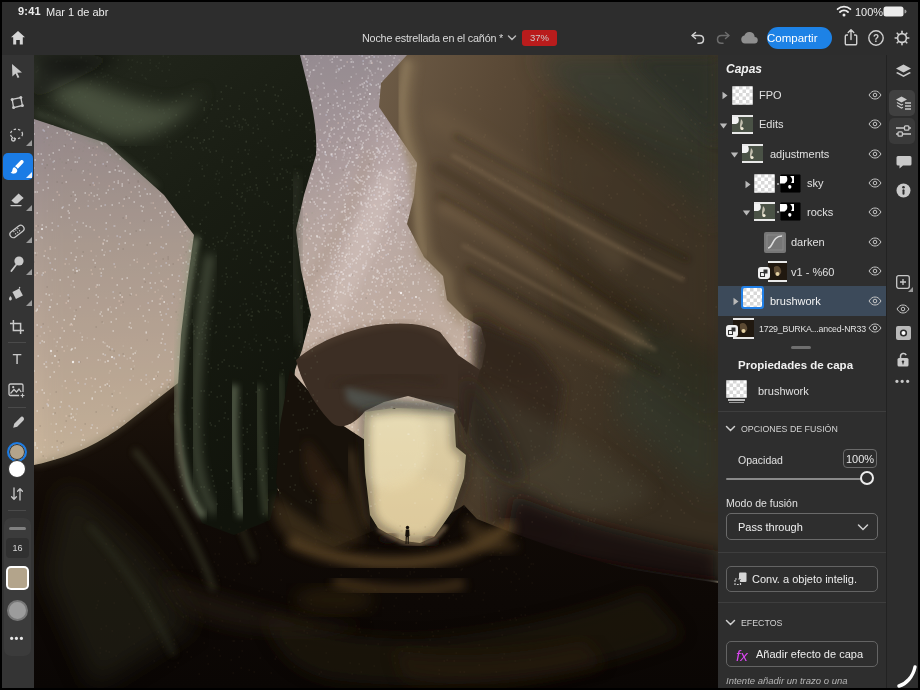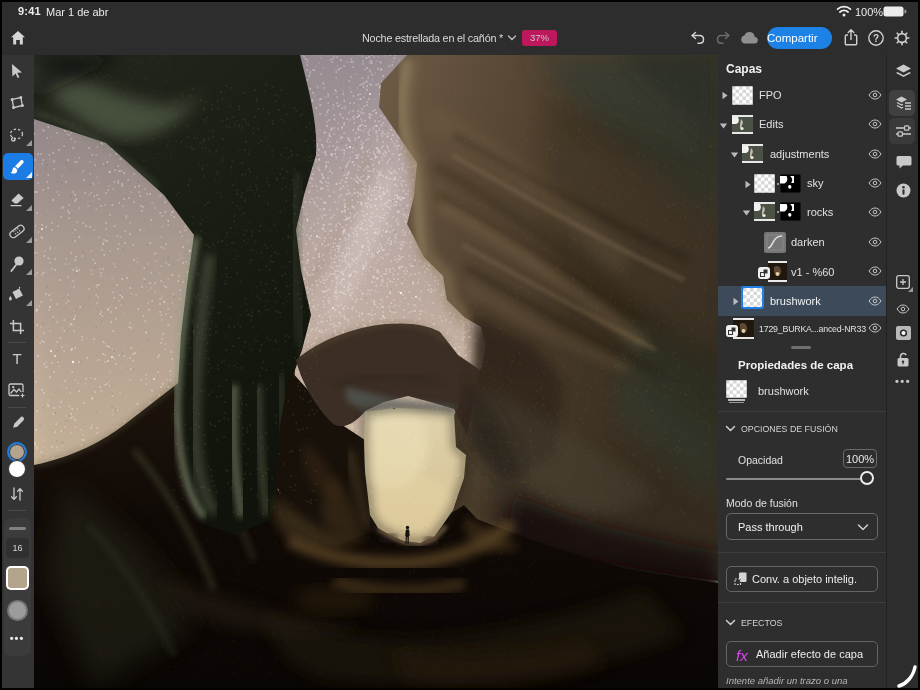--- a/index.html
+++ b/index.html
@@ -31,7 +31,7 @@
 <svg class="abs" style="left:507px;top:34px" width="10" height="8" viewBox="0 0 10 8">
       <path d="M1.5 2 L5 5.5 L8.5 2" stroke="#bbb" stroke-width="1.4" fill="none" stroke-linecap="round"></path>
     </svg>
-<div class="abs" style="left:522px;top:30px;width:35px;height:16px;background:#be185d;border-radius:3px;font-size:9.5px;color:#c9c9c9;text-align:center;line-height:16px">37%</div>
+<div class="abs" style="left:522px;top:30px;width:35px;height:16px;background:#b91c1c;border-radius:3px;font-size:9.5px;color:#c9c9c9;text-align:center;line-height:16px">37%</div>
 <svg class="abs" style="left:688px;top:29px" width="19" height="18" viewBox="0 0 19 18">
  <path d="M7.5 3.5 L4 6.5 L7.5 9.5" stroke="#d0d0d0" stroke-width="1.5" fill="none" stroke-linecap="round" stroke-linejoin="round"></path>
  <path d="M4.5 6.5 H11.5 C14 6.5 15.5 8.2 15.5 10.4 C15.5 12.8 13.8 14.2 11.5 14.2 H10" stroke="#d0d0d0" stroke-width="1.5" fill="none" stroke-linecap="round"></path>

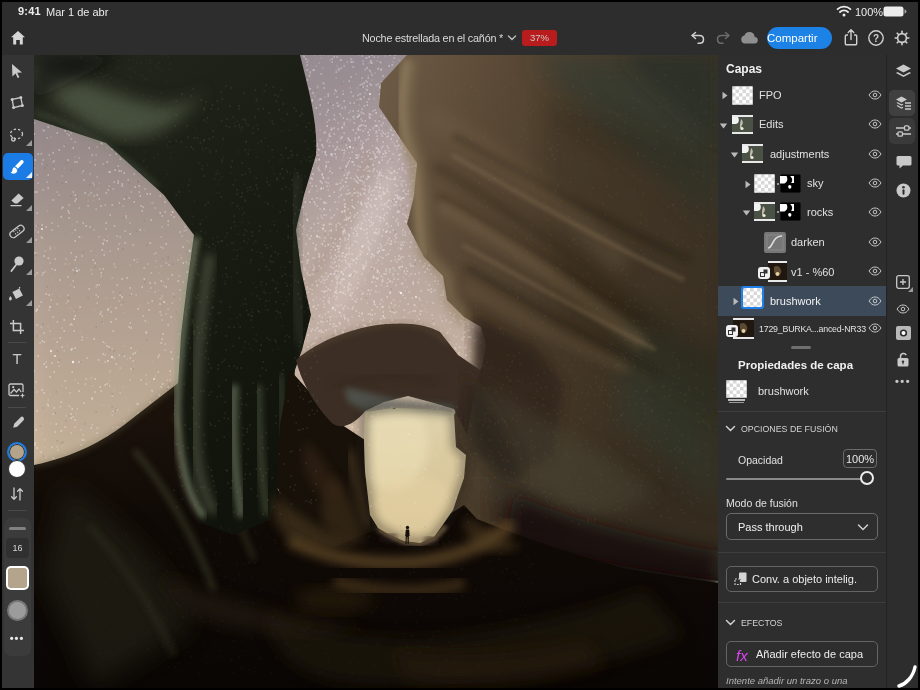--- a/index.html
+++ b/index.html
@@ -465,7 +465,7 @@
     </div>
 
 <div class="abs" style="left:718px;top:55px;width:168px;height:635px;background:#2e2e2e"></div>
-<div class="abs" style="left:726px;top:62px;font-size:12px;color:#f0f0f0;font-weight:700;white-space:nowrap;">Capas</div>
+<div class="abs" style="left:726px;top:62px;font-size:12px;color:#f0f0f0;font-weight:700;white-space:nowrap;font-style:italic;">Capas</div>
 <svg class="abs" style="left:720px;top:91px" width="9" height="9" viewBox="0 0 9 9">
       <path d="M2.5 0.8 L7.5 4.5 L2.5 8.2 Z" fill="#b9b9b9"></path>
     </svg>

